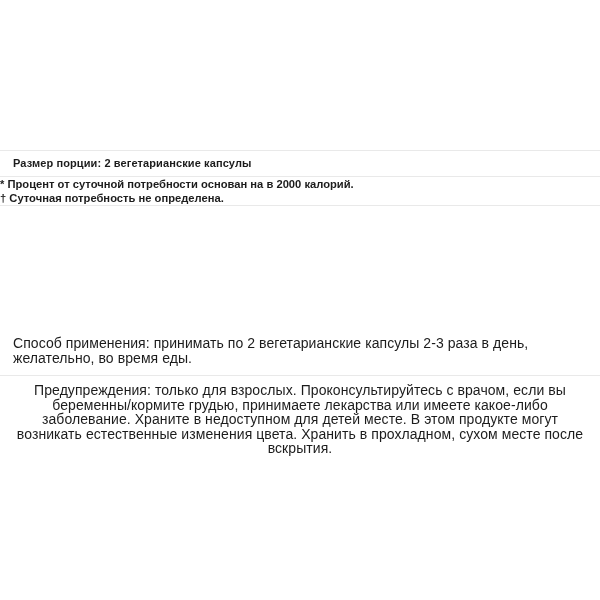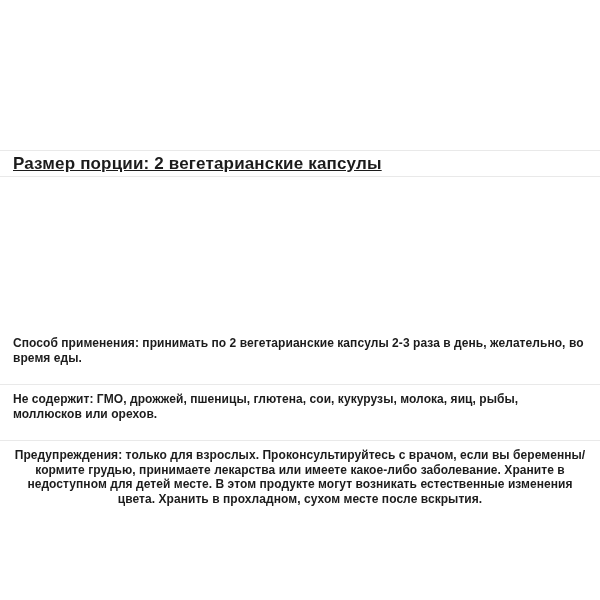--- a/index.html
+++ b/index.html
@@ -53,12 +53,11 @@
 
   .cell-pad {
     padding: 6px 8px 6px 13px;
-    font-size: 17px;
+    font-size: 11px;
     line-height: 13px;
     font-weight: 600;
     letter-spacing: 0.01em;
     color: #1c1c1c;
-    text-decoration: underline;
   }
   .cell-pad.plain {
     font-weight: 400;

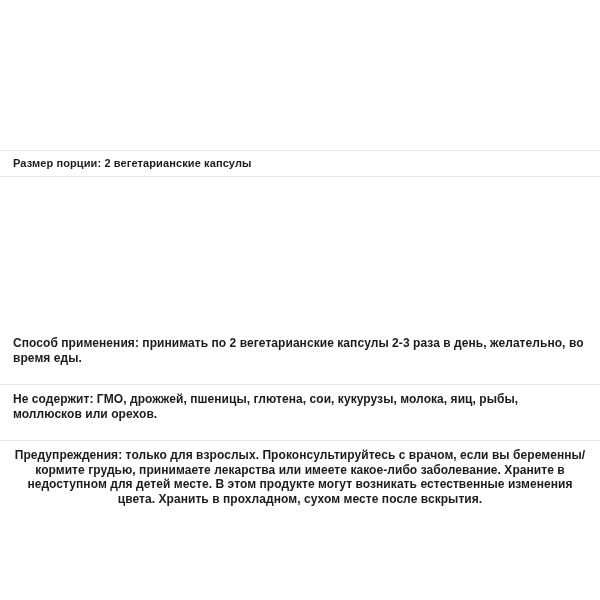--- a/index.html
+++ b/index.html
@@ -137,6 +137,12 @@
 
 
 
+        <tr>
+          <td colspan="3" class="footnote-cell">
+            <span class="fn-line">* Процент от суточной потребности основан на в 2000 калорий.</span>
+            <span class="fn-line">† Суточная потребность не определена.</span>
+          </td>
+        </tr>
       </tbody>
     </table>
   </div>

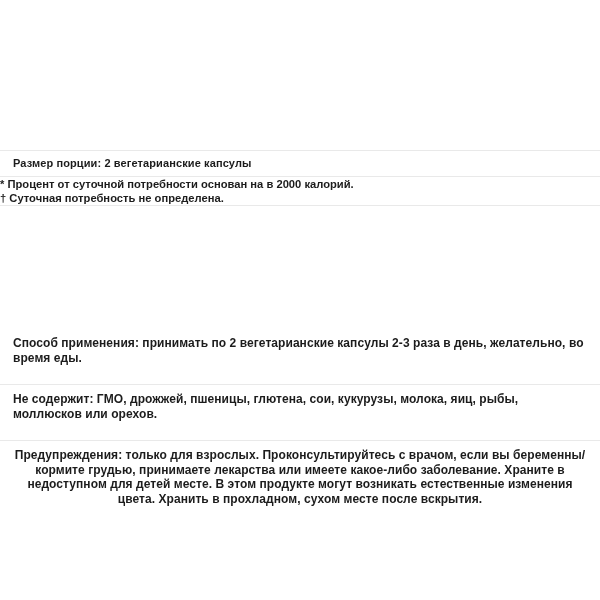--- a/index.html
+++ b/index.html
@@ -101,10 +101,10 @@
   }
   .para {
     box-sizing: border-box;
-    padding: 7px 13px 19px 13px;
-    font-size: 12px;
+    padding: 7px 13px 10px 13px;
+    font-size: 14px;
     line-height: 14.5px;
-    font-weight: 700;
+    font-weight: 400;
     letter-spacing: 0.005em;
     color: #1c1c1c;
     border-bottom: 1px solid #e9e9e9;

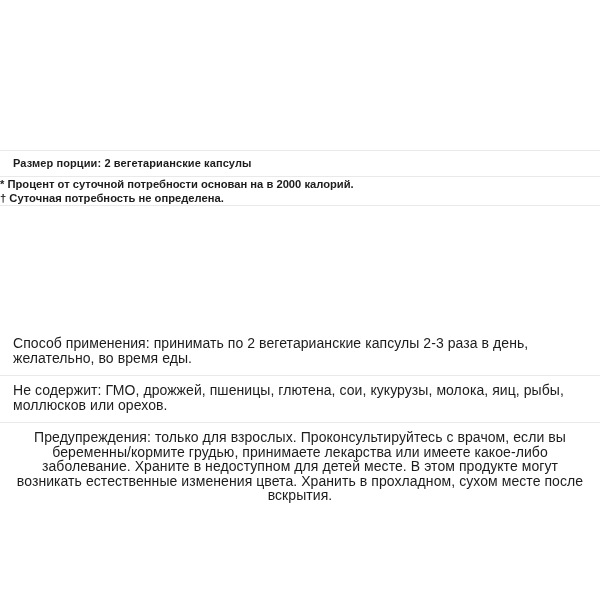--- a/index.html
+++ b/index.html
@@ -149,7 +149,6 @@
 
   <div class="blocks">
     <div class="para">Способ применения: принимать по 2 вегетарианские капсулы 2-3 раза в день, желательно, во время еды.</div>
-    <div class="para">Не содержит: ГМО, дрожжей, пшеницы, глютена, сои, кукурузы, молока, яиц, рыбы, моллюсков или орехов.</div>
     <div class="para last">Предупреждения: только для взрослых. Проконсультируйтесь с врачом, если вы беременны/кормите грудью, принимаете лекарства или имеете какое-либо заболевание. Храните в недоступном для детей месте. В этом продукте могут возникать естественные изменения цвета. Хранить в прохладном, сухом месте после вскрытия.</div>
   </div>
 

